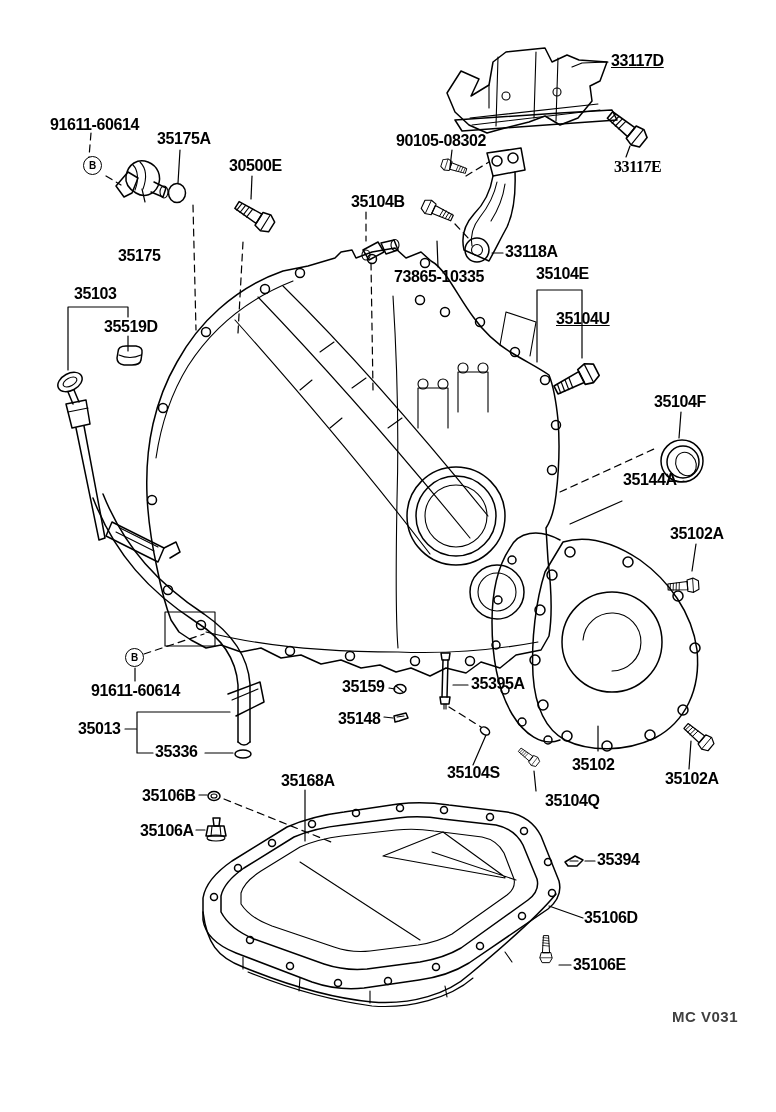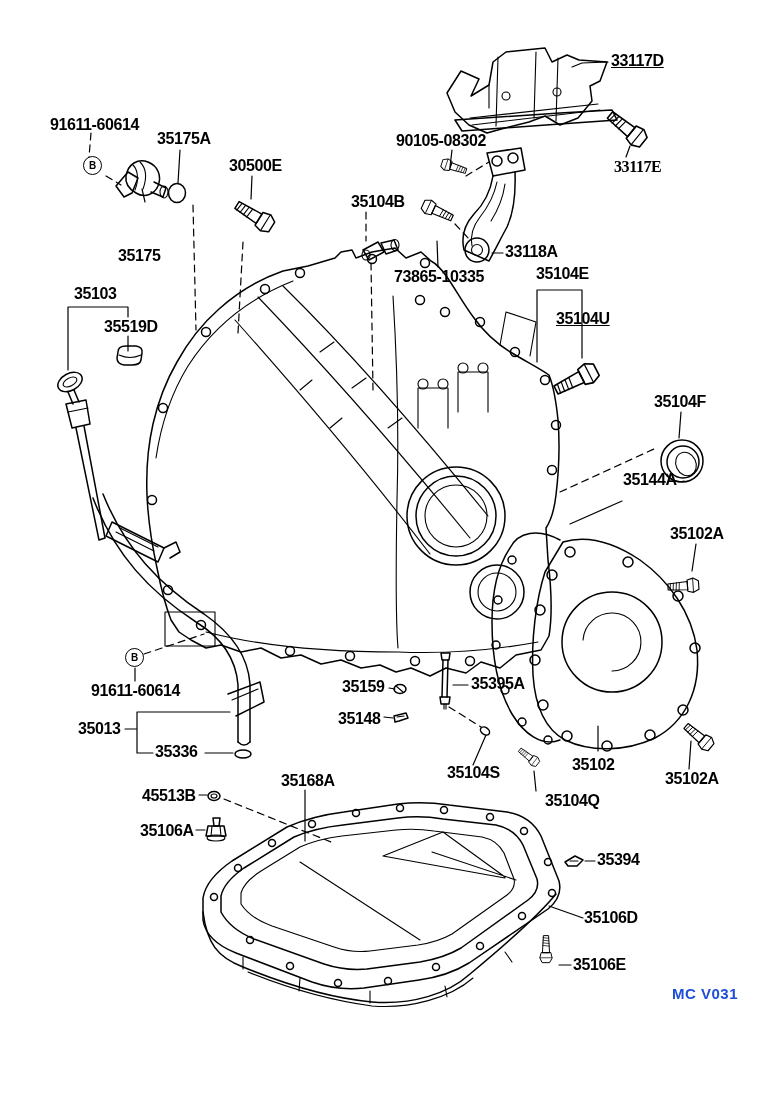--- a/index.html
+++ b/index.html
@@ -360,7 +360,7 @@
 <div class="lbl" style="left:572px;top:749px;margin-top:8px;">35102</div>
 <div class="lbl" style="left:511px;top:793px;margin-left:34px;">35104Q</div>
 <div class="lbl" style="left:665px;top:771px;">35102A</div>
-<div class="lbl" style="left:142px;top:788px;">45513B</div>
+<div class="lbl" style="left:142px;top:788px;">35106B</div>
 <div class="lbl" style="left:140px;top:823px;">35106A</div>
 <div class="lbl" style="left:597px;top:852px;">35394</div>
 <div class="lbl" style="left:584px;top:910px;">35106D</div>

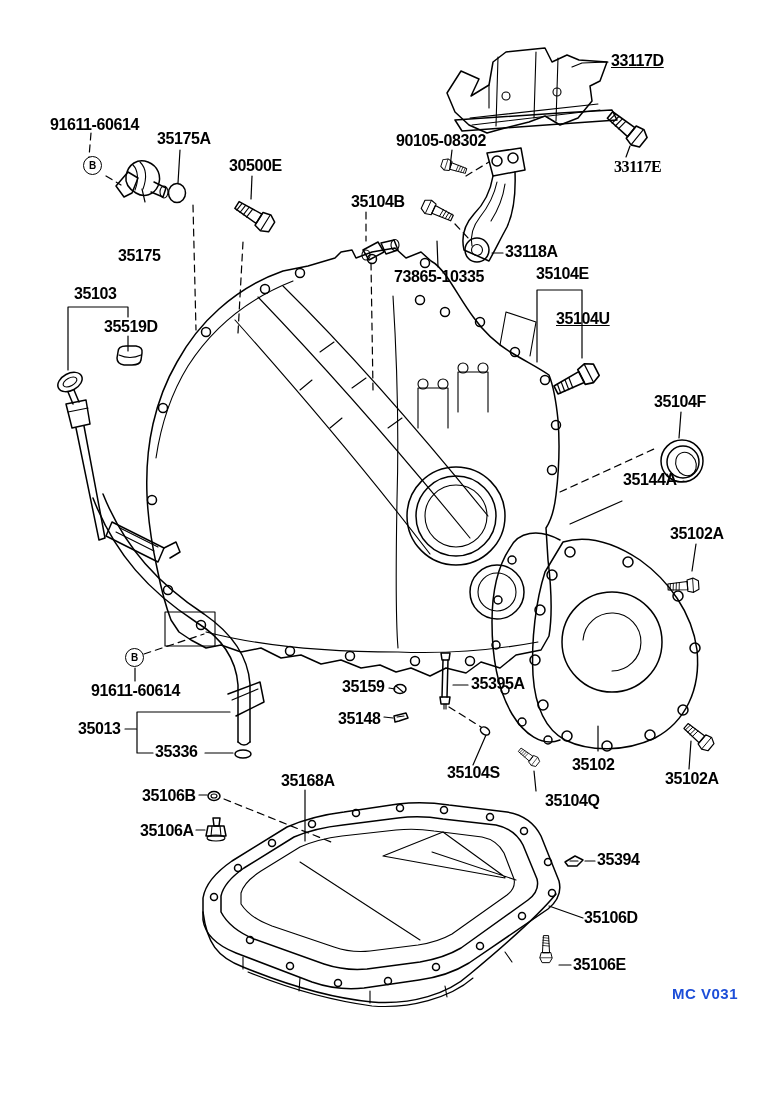--- a/index.html
+++ b/index.html
@@ -9,7 +9,7 @@
   .lbl{position:absolute;font:bold 16px/1.05 "Liberation Sans",sans-serif;
        letter-spacing:-0.4px;color:#000;white-space:nowrap;}
   .code{position:absolute;font:bold 15px/1 "Liberation Sans",sans-serif;
-        letter-spacing:0.5px;color:#1d4ed8;white-space:nowrap;}
+        letter-spacing:0.5px;color:#404040;white-space:nowrap;margin-top:23px;}
   .bcirc{position:absolute;width:19px;height:19px;border:1.7px solid #000;border-radius:50%;
          display:flex;align-items:center;justify-content:center;
          font:bold 10px "Liberation Sans",sans-serif;color:#000;box-sizing:border-box;}

